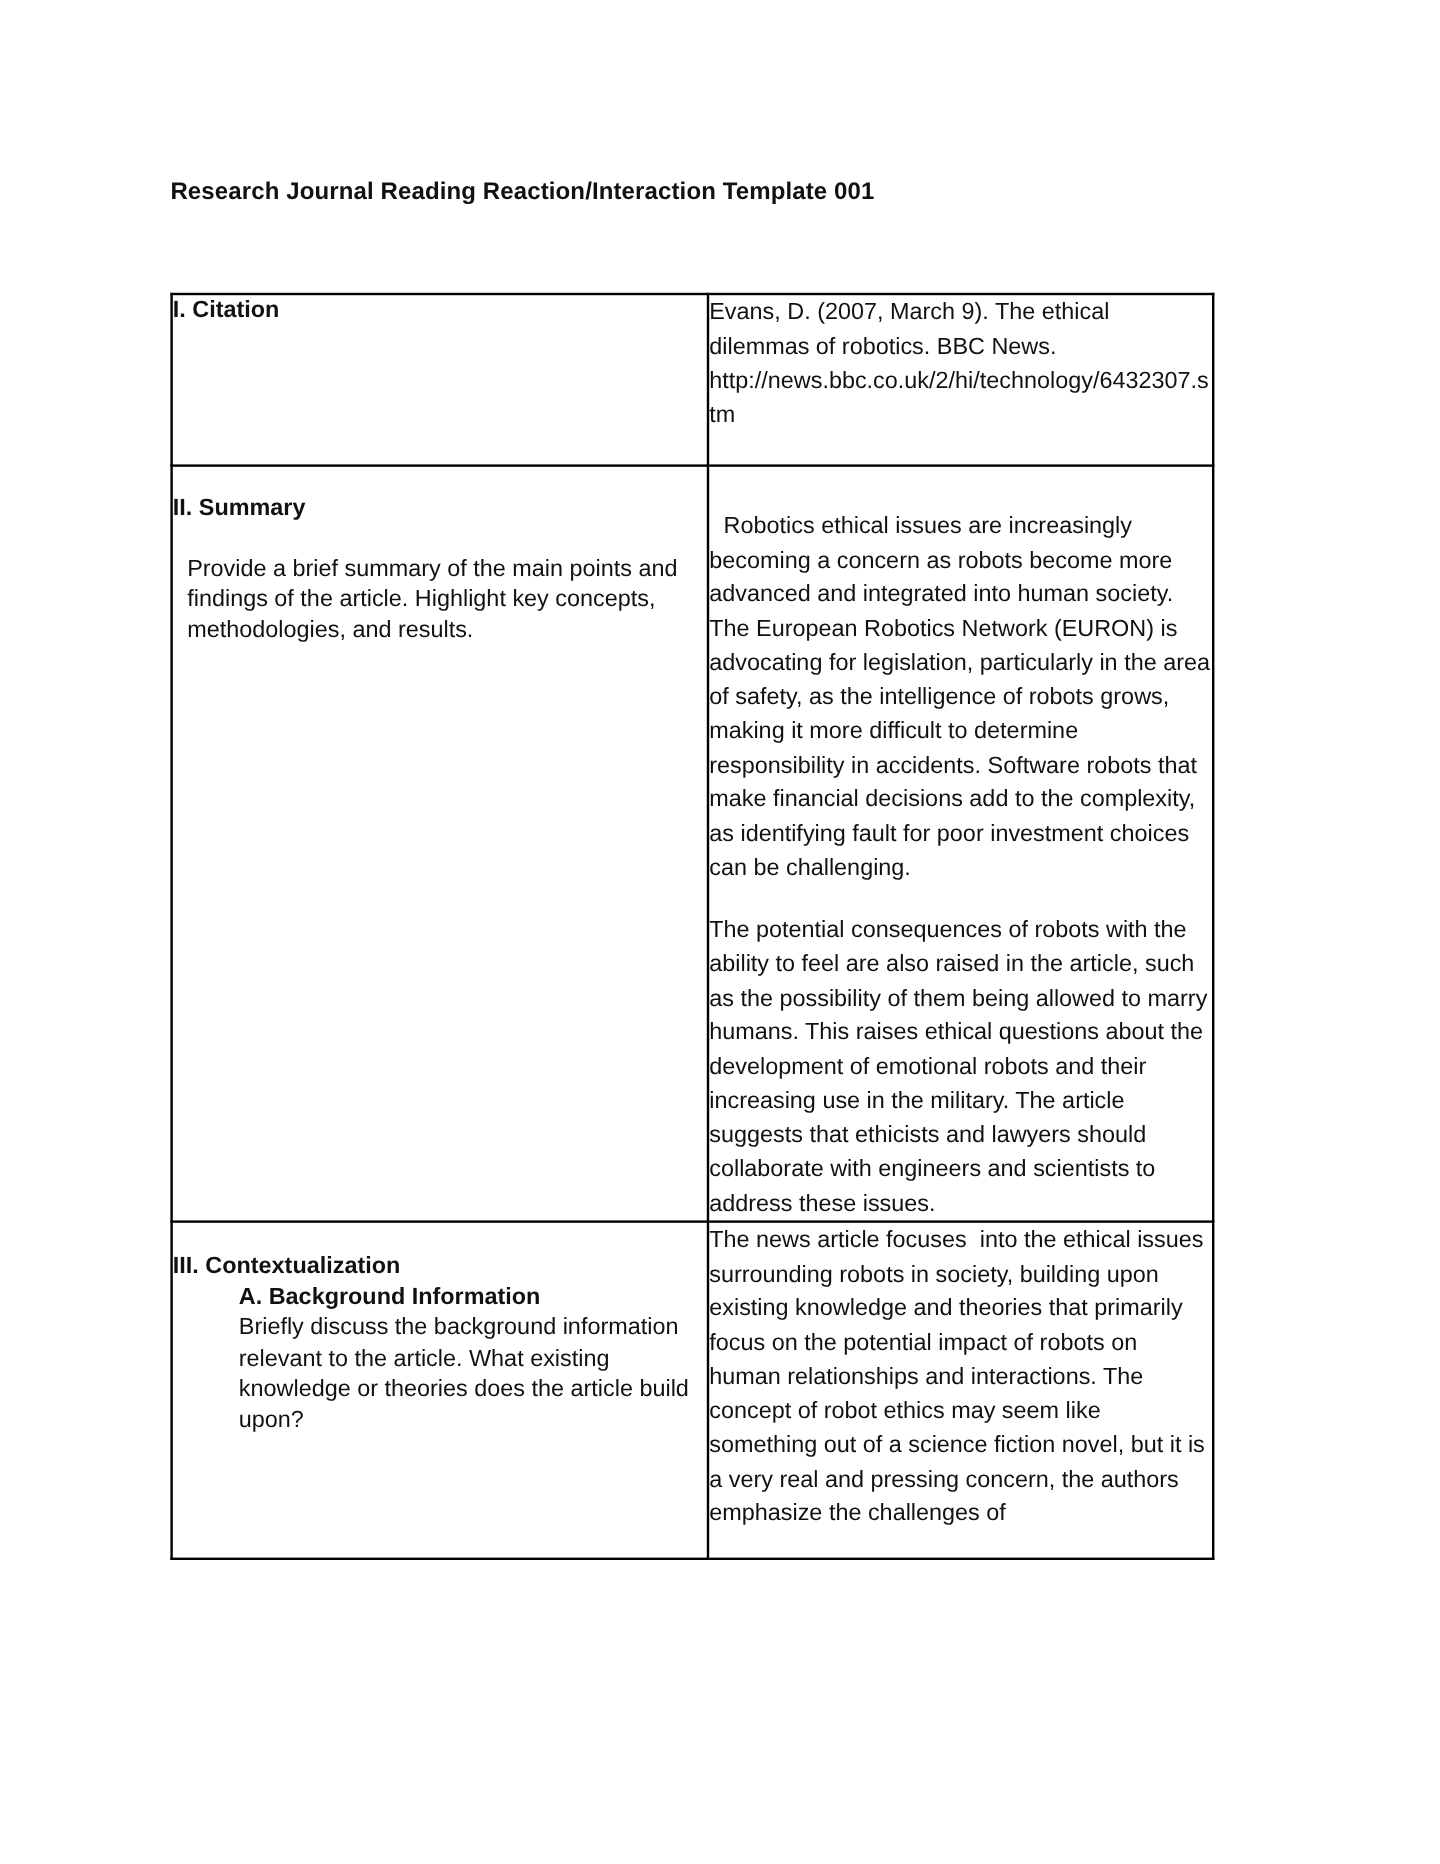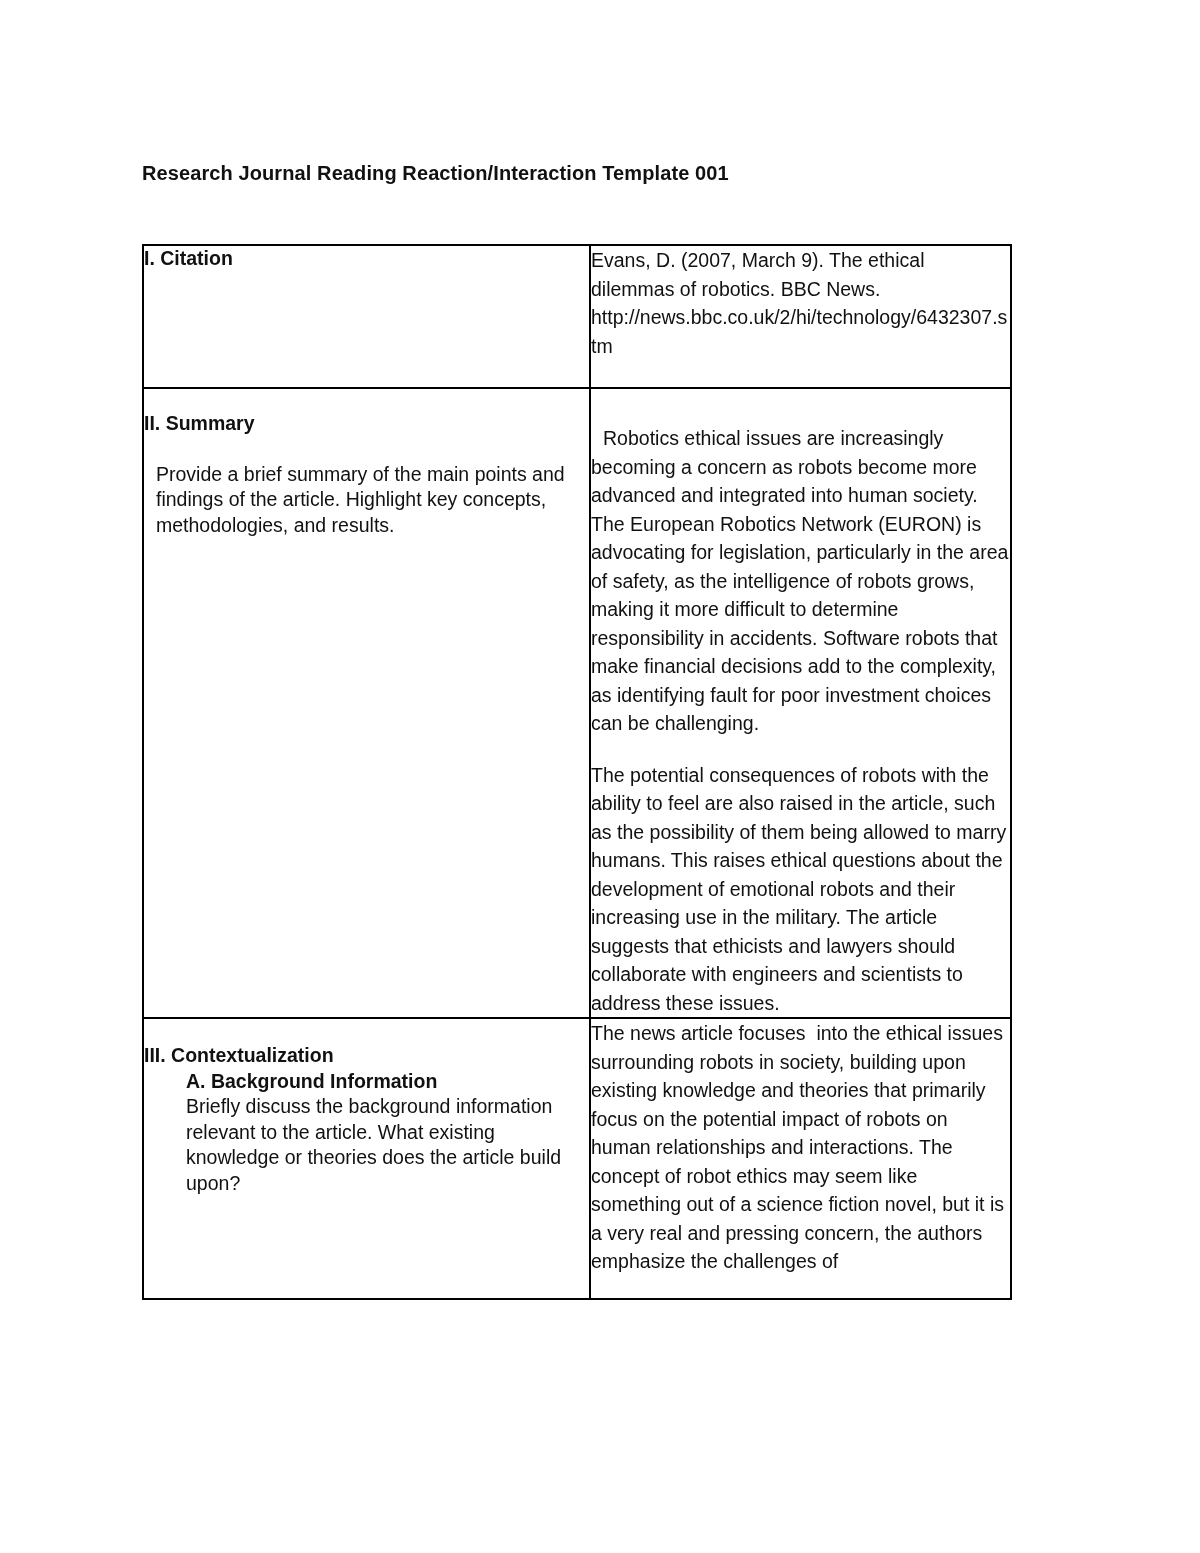--- a/index.html
+++ b/index.html
@@ -14,7 +14,7 @@
     .doc-title {
       position: absolute;
       left: 142px;
-      top: 162px;
+      top: 149px;
       font-size: 20px;
       font-weight: bold;
       letter-spacing: 0.1px;

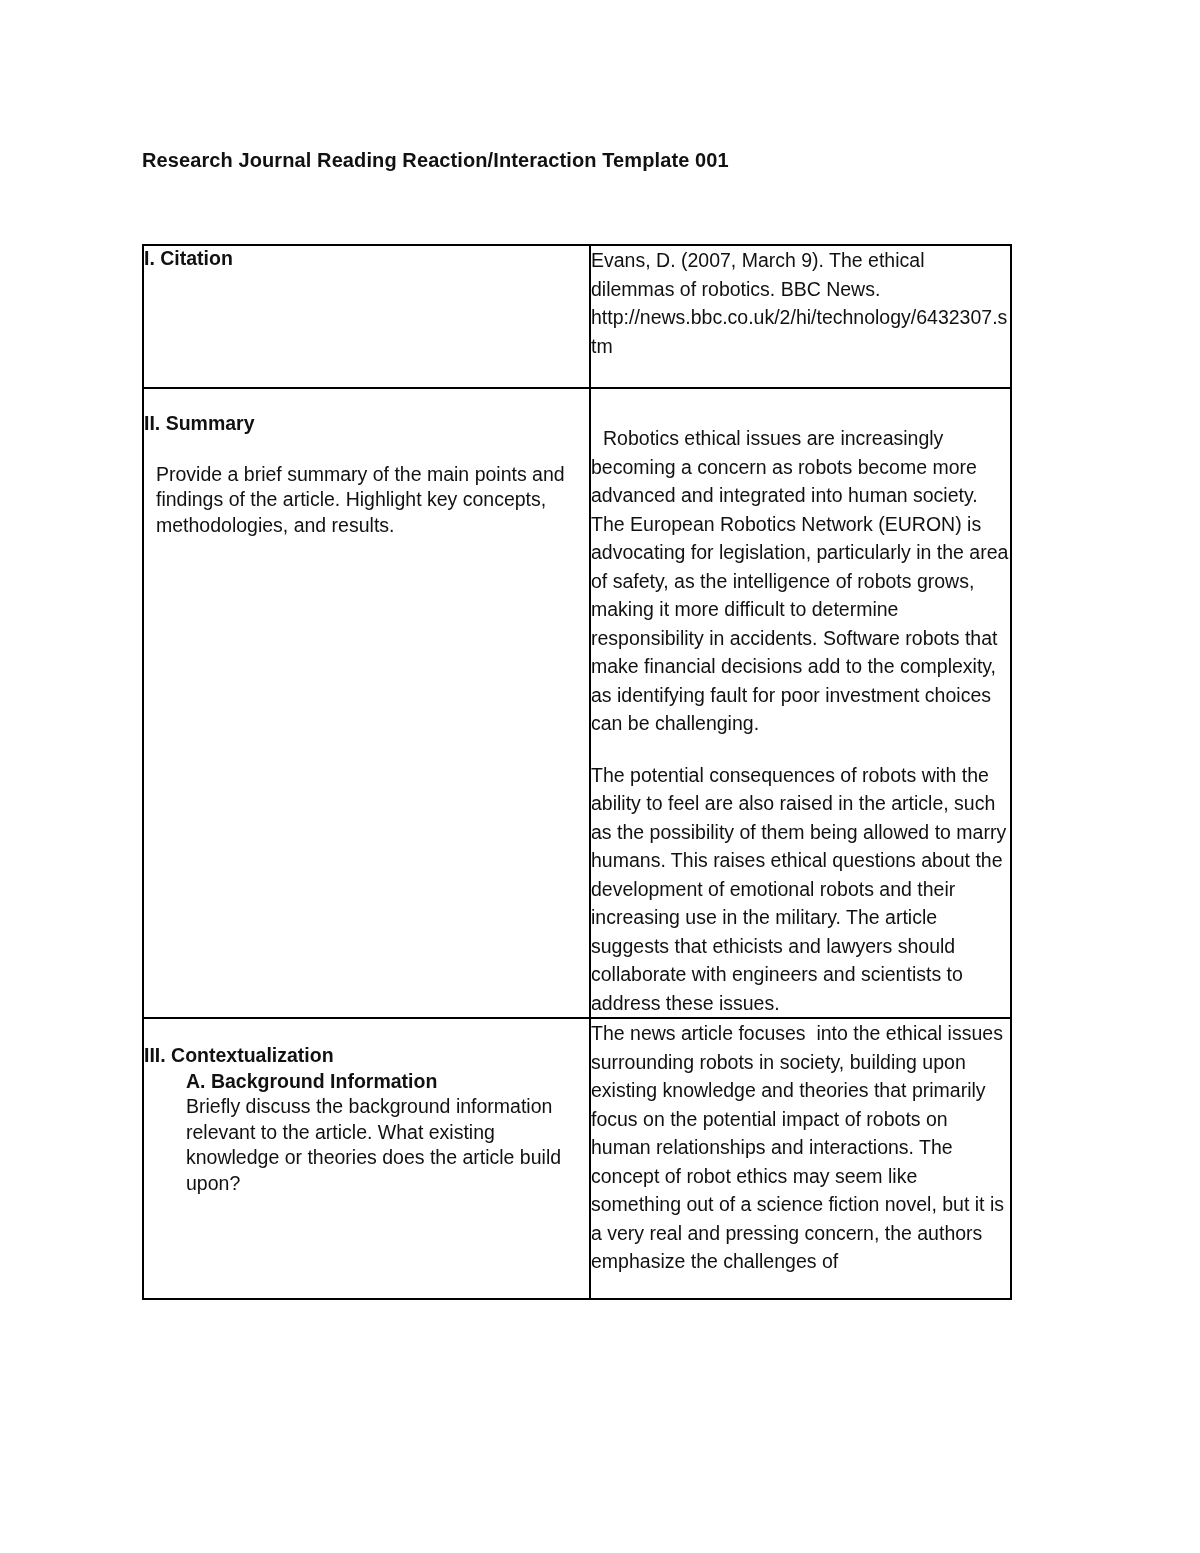--- a/index.html
+++ b/index.html
@@ -54,7 +54,7 @@
     .row-context .cell-right { }
     .heading { font-weight: bold; }
     .prompt { margin-top: 25px; margin-left: 12px; }
-    .sub-block { padding-left: 42px; }
+    .sub-block { padding-left: 55px; }
     .para { margin: 0; }
     .para + .para { margin-top: 23px; }
     .row-context .cell-right {

